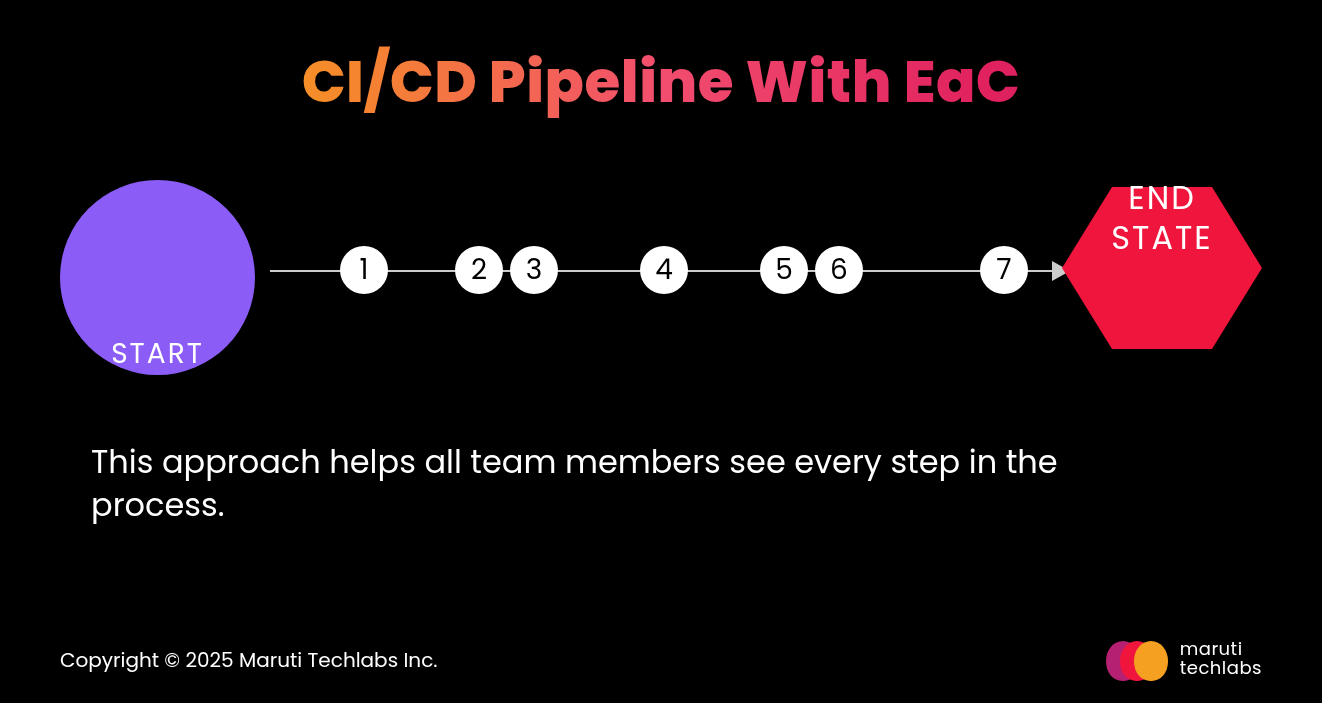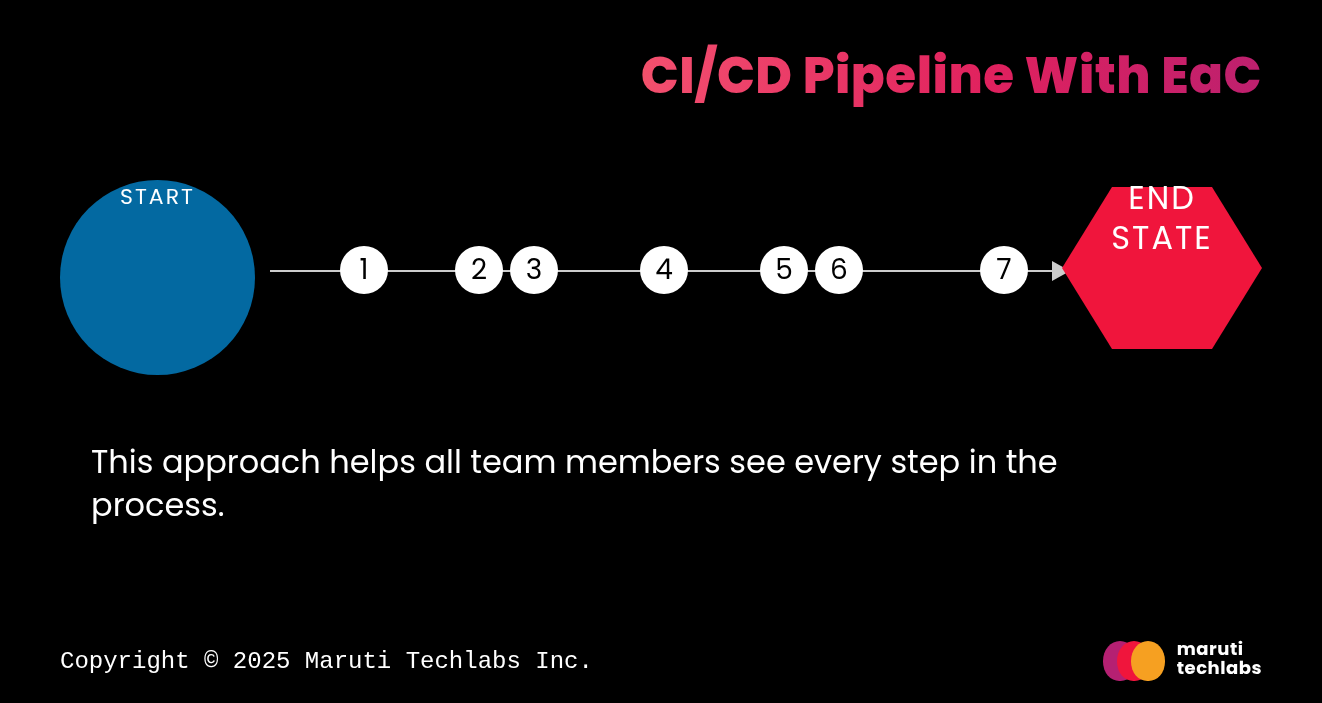--- a/index.html
+++ b/index.html
@@ -12,8 +12,8 @@
     overflow: hidden;
   }
   .title {
-    text-align: right;
-    font-size: 50px;
+    text-align: center;
+    font-size: 58px;
     font-weight: 800;
     margin-top: 38px;
     letter-spacing: 0.5px;

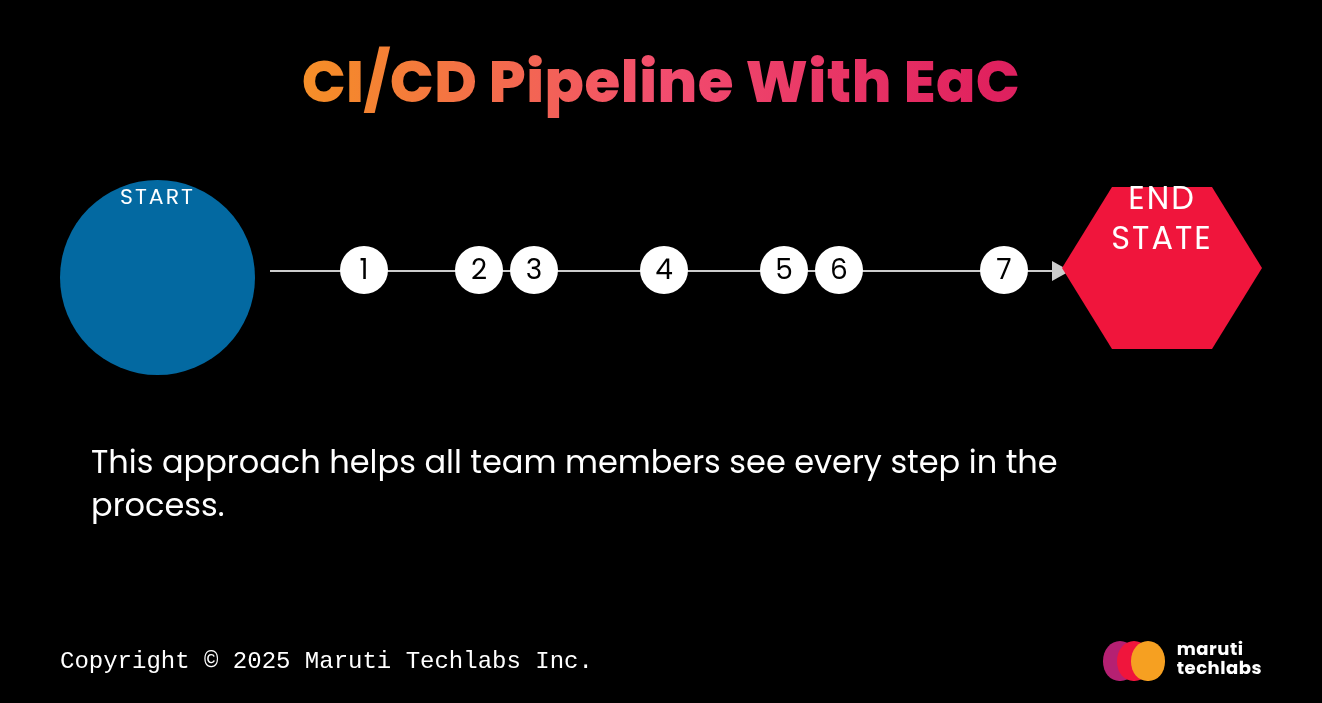--- a/index.html
+++ b/index.html
@@ -37,12 +37,12 @@
     width: 195px;
     height: 195px;
     border-radius: 50%;
-    background: #0369a1;
-    display: flex;
-    align-items: flex-start;
+    background: #8b5cf6;
+    display: flex;
+    align-items: flex-end;
     justify-content: center;
     color: #fff;
-    font-size: 22px;
+    font-size: 28px;
     font-weight: 400;
     letter-spacing: 2px;
   }

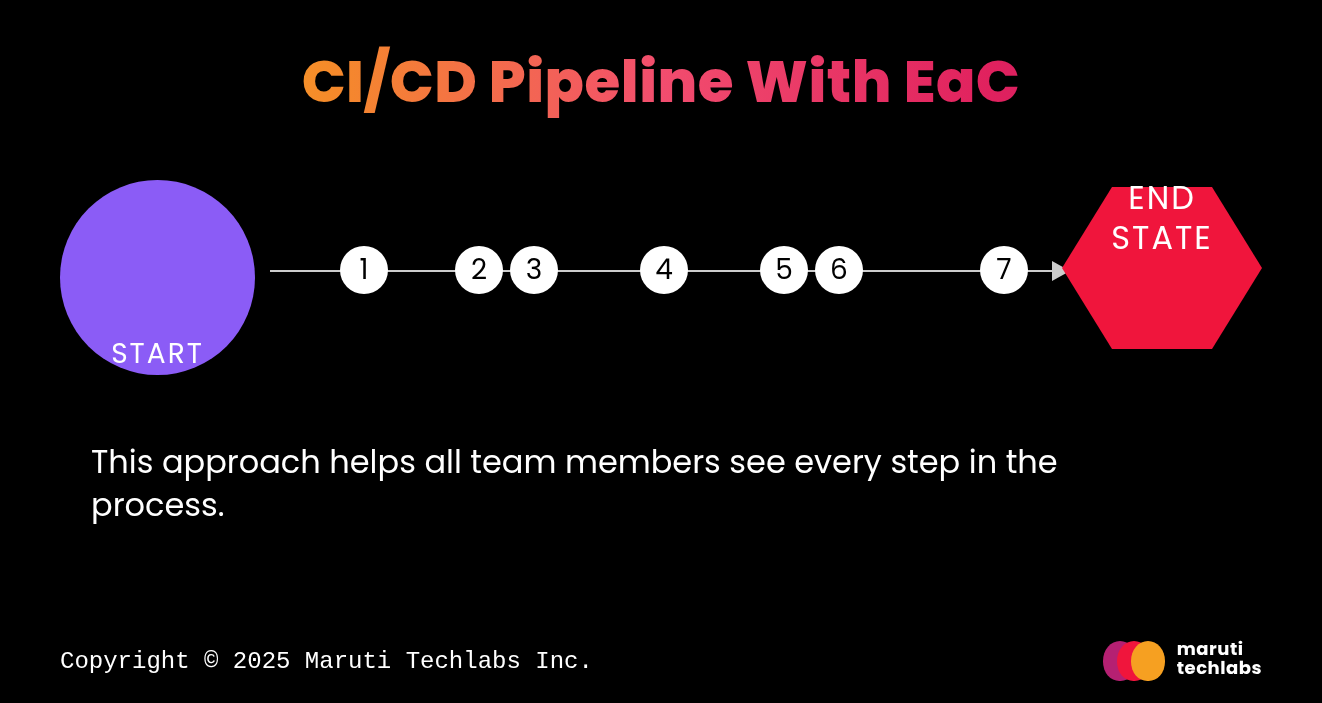--- a/index.html
+++ b/index.html
@@ -121,9 +121,8 @@
     left: 60px;
     bottom: 28px;
     color: #fff;
-    font-size: 24px;
-    font-weight: 400;
-    font-family: Liberation Mono, monospace;
+    font-size: 20px;
+    font-weight: 400;
   }
   .logo {
     position: absolute;

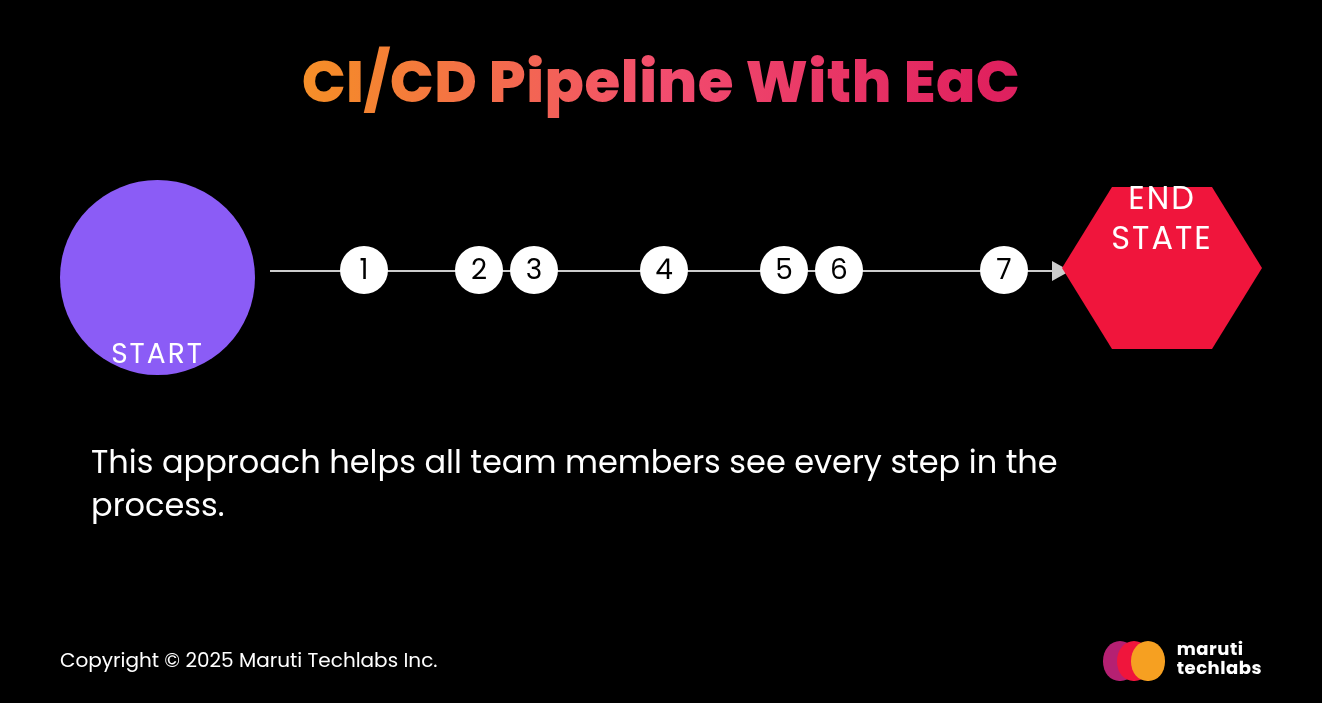--- a/index.html
+++ b/index.html
@@ -150,7 +150,7 @@
   .logo-text {
     color: #fff;
     font-size: 18px;
-    font-weight: 700;
+    font-weight: 400;
     line-height: 1.05;
     letter-spacing: 0.5px;
   }

